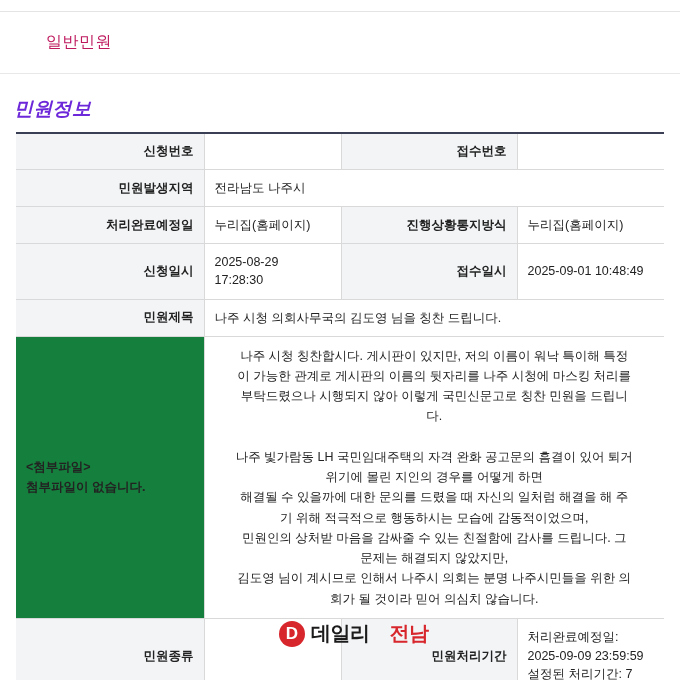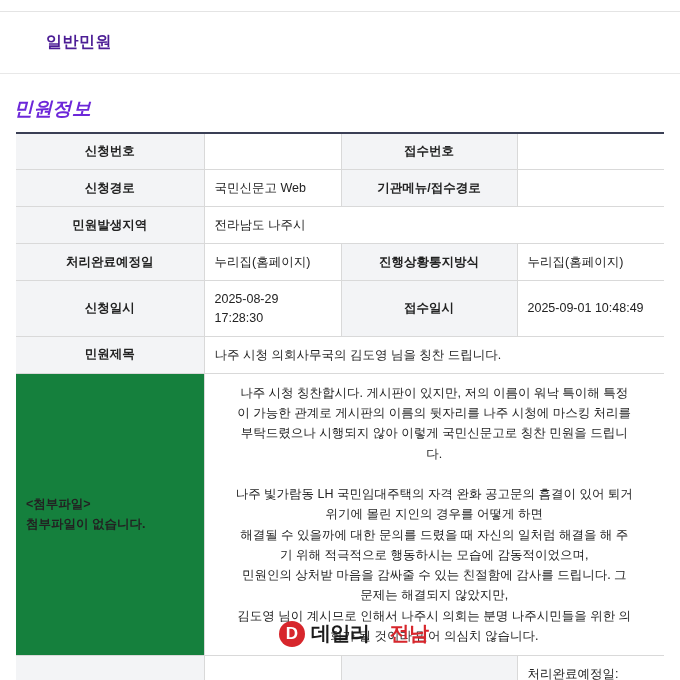--- a/index.html
+++ b/index.html
@@ -34,9 +34,8 @@
   }
   .doc-title {
     font-size: 16px;
-    color: #4c1d95;
+    color: #be185d;
     letter-spacing: 0.5px;
-    font-weight: bold;
   }
 
   .section-title-row {

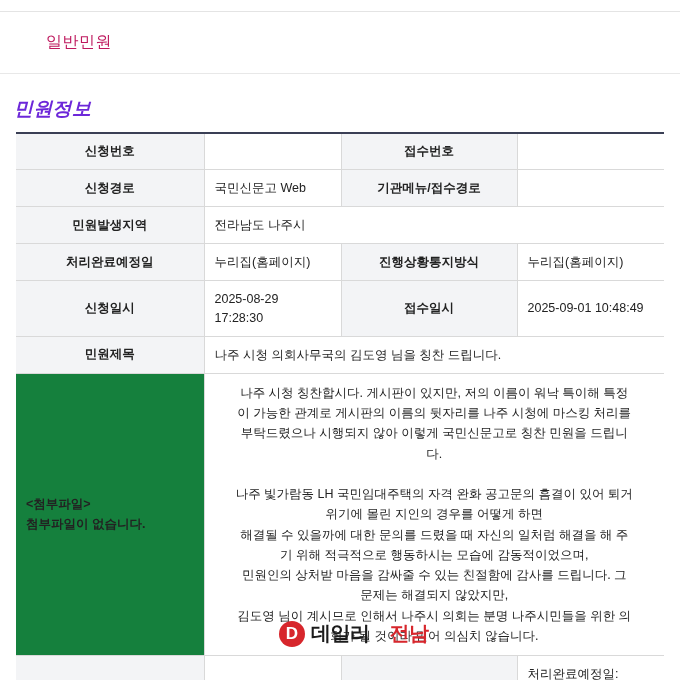--- a/index.html
+++ b/index.html
@@ -67,7 +67,7 @@
   table.info td:last-child { border-right: none; }
   td.th {
     background: #f3f4f6;
-    text-align: center;
+    text-align: right;
     font-weight: bold;
     color: #1d1d1d;
     font-size: 12.5px;

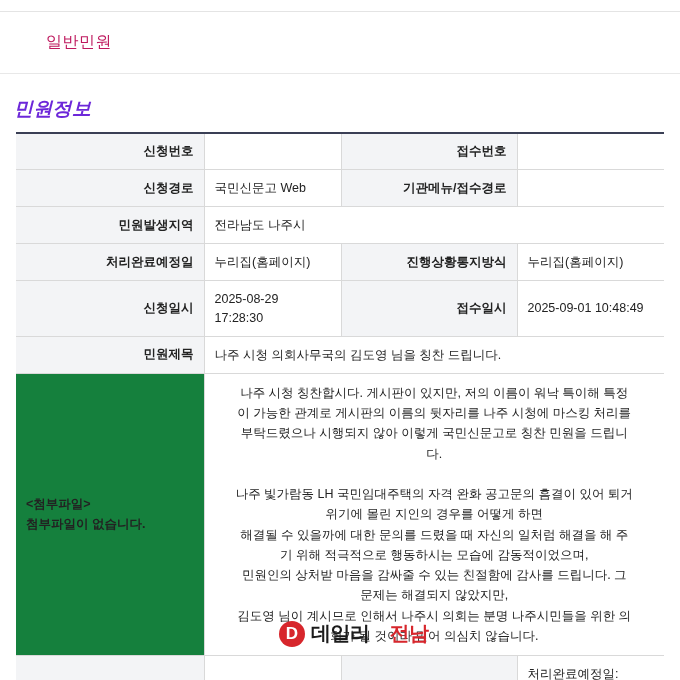--- a/index.html
+++ b/index.html
@@ -163,12 +163,6 @@
         <td class="val"></td>
       </tr>
       <tr>
-        <td class="th">신청경로</td>
-        <td class="val">국민신문고 Web</td>
-        <td class="th">기관메뉴/접수경로</td>
-        <td class="val"></td>
-      </tr>
-      <tr>
         <td class="th">민원발생지역</td>
         <td class="val" colspan="3">전라남도 나주시</td>
       </tr>

